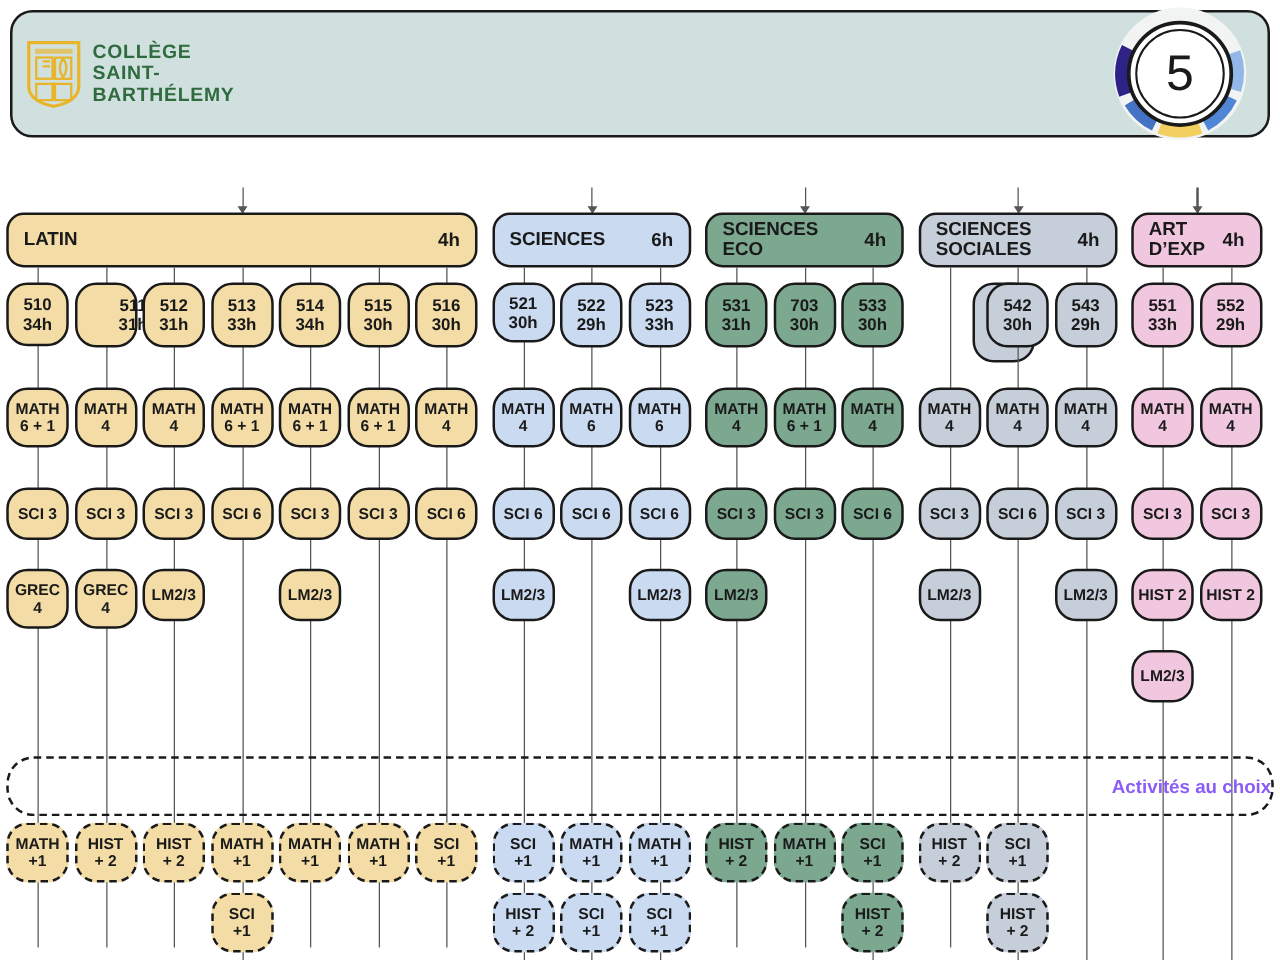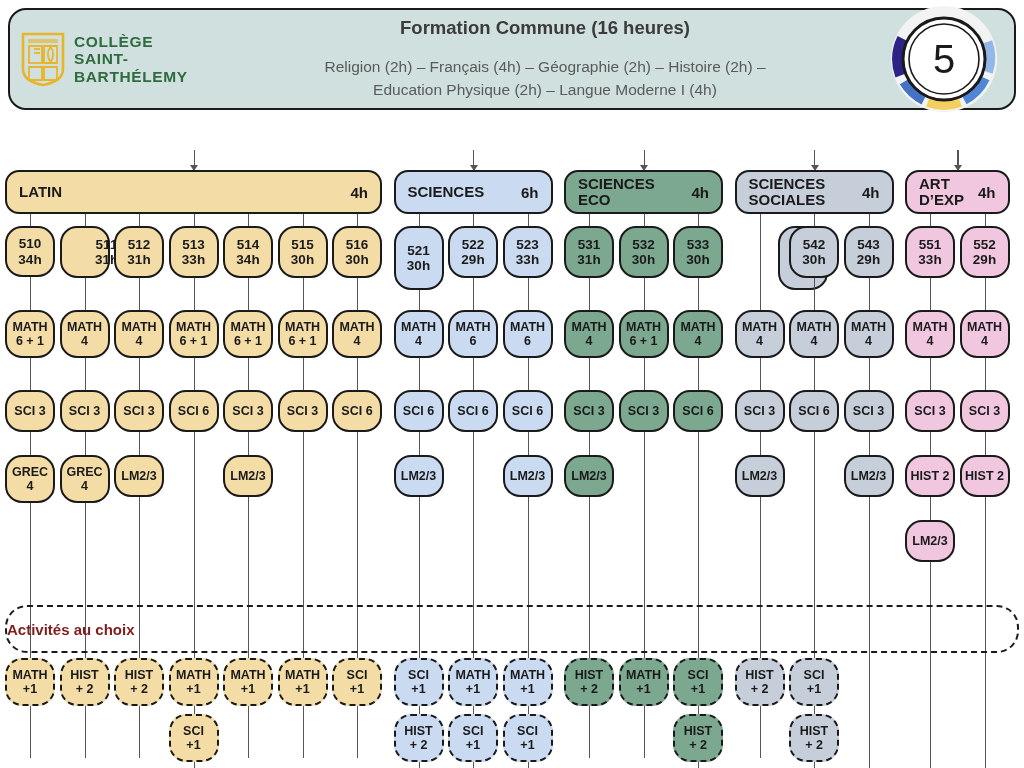--- a/index.html
+++ b/index.html
@@ -177,13 +177,6 @@
       </div>
     </div>
 
-    <div class="header-center">
-      <div class="fc-title">Formation Commune (16 heures)</div>
-      <div class="fc-sub">
-        <div>Religion (2h) – Français (4h) – Géographie (2h) – Histoire (2h) –</div>
-        <div>Education Physique (2h) – Langue Moderne I (4h)</div>
-      </div>
-    </div>
 
     <div class="badge">
       <svg viewBox="0 0 112 112" width="112" height="112">

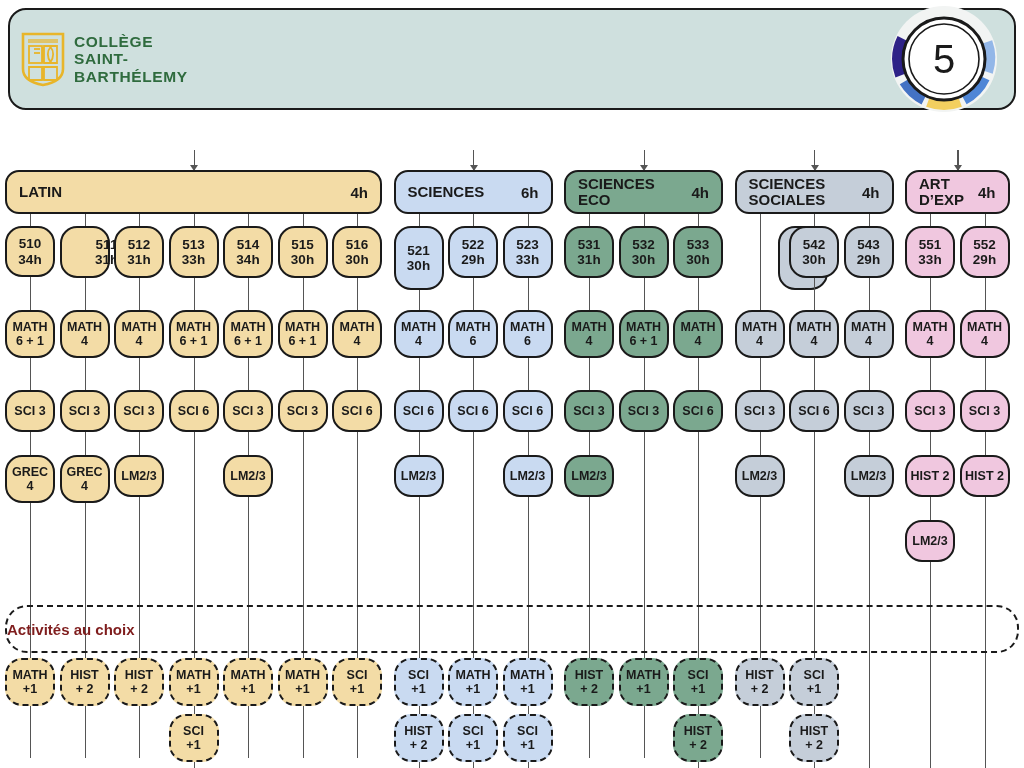--- a/index.html
+++ b/index.html
@@ -361,7 +361,7 @@
         <div class="l2">+1</div>
       </div>
       <div class="col-line" style="left: 418.5px; top: 64px; height: 600px;"></div>
-      <div class="bubble code" style="left: 393.5px; top: 76px; width: 50px; height: 64px; background: rgb(201, 218, 241);">
+      <div class="bubble code" style="left: 393.5px; top: 76px; width: 50px; height: 48px; background: rgb(201, 218, 241);">
         <div>521</div>
         <div>30h</div>
       </div>

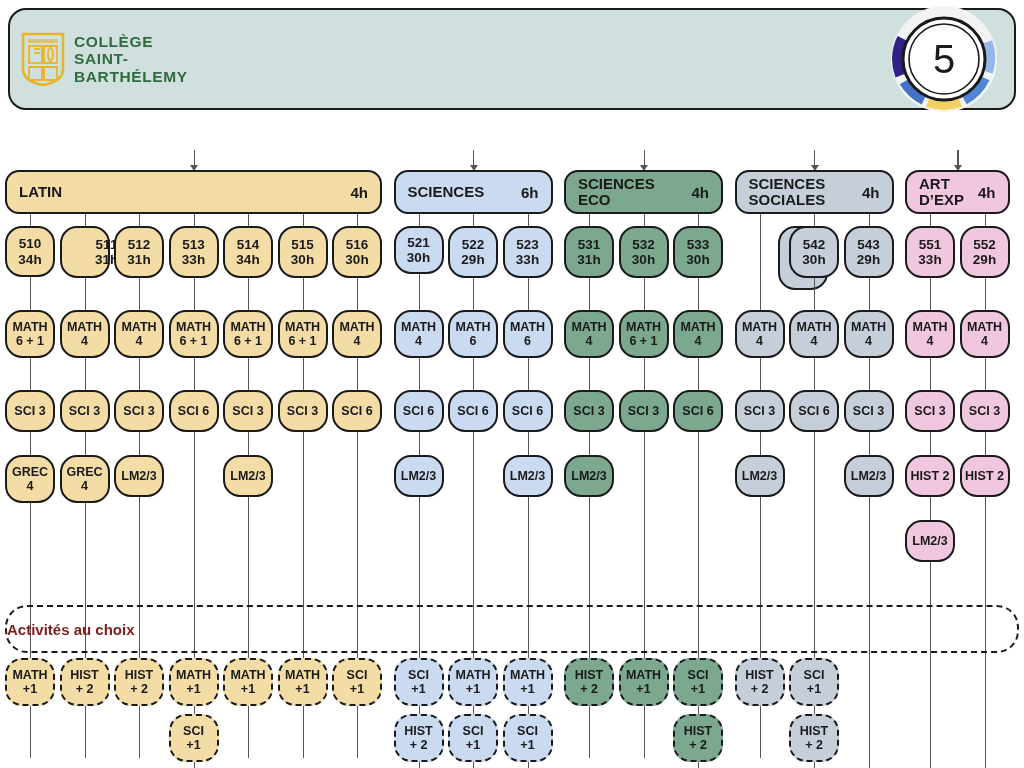--- a/index.html
+++ b/index.html
@@ -447,7 +447,7 @@
       </div>
       <div class="col-line" style="left: 643.5px; top: 64px; height: 544px;"></div>
       <div class="bubble code" style="left: 618.5px; top: 76px; width: 50px; height: 52px; background: rgb(123, 168, 143);">
-        <div>532</div>
+        <div>703</div>
         <div>30h</div>
       </div>
       <div class="bubble subj" style="left: 618.5px; top: 160px; width: 50px; height: 48px; background: rgb(123, 168, 143);">

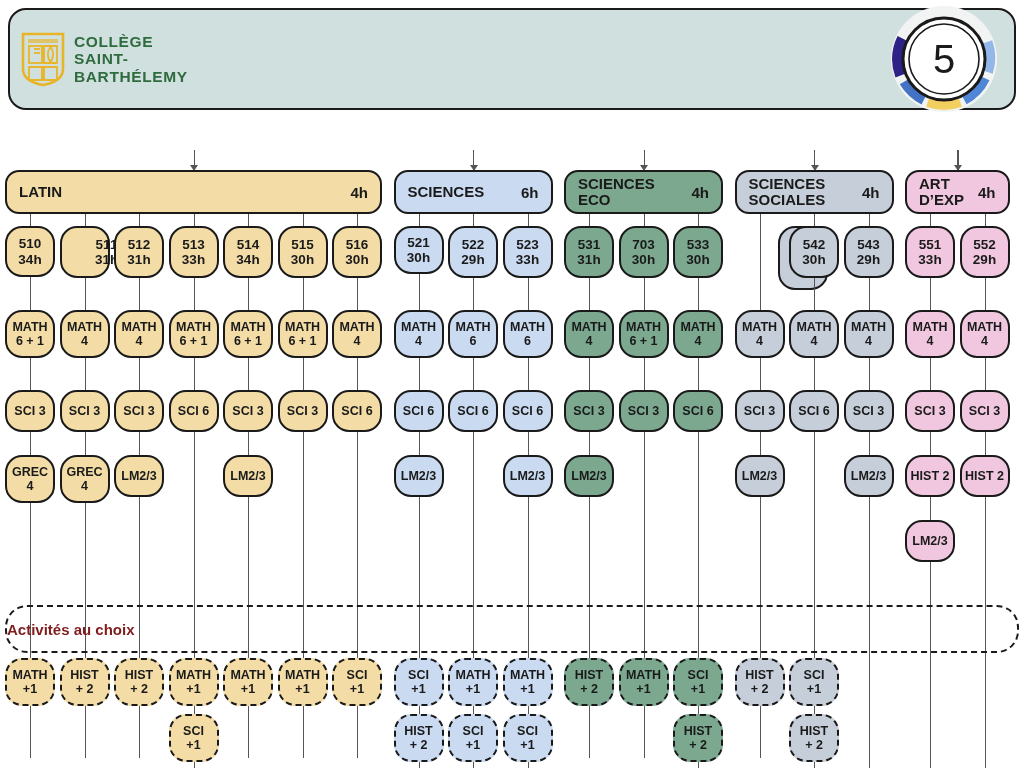--- a/index.html
+++ b/index.html
@@ -143,10 +143,10 @@
     border-radius: 22px;
     display: flex;
     align-items: center;
-    justify-content: flex-start;
+    justify-content: flex-end;
     font-weight: bold;
     font-size: 15px;
-    color: #7f1d1d;
+    color: #8b5cf6;
   }
 </style>
 </head>

